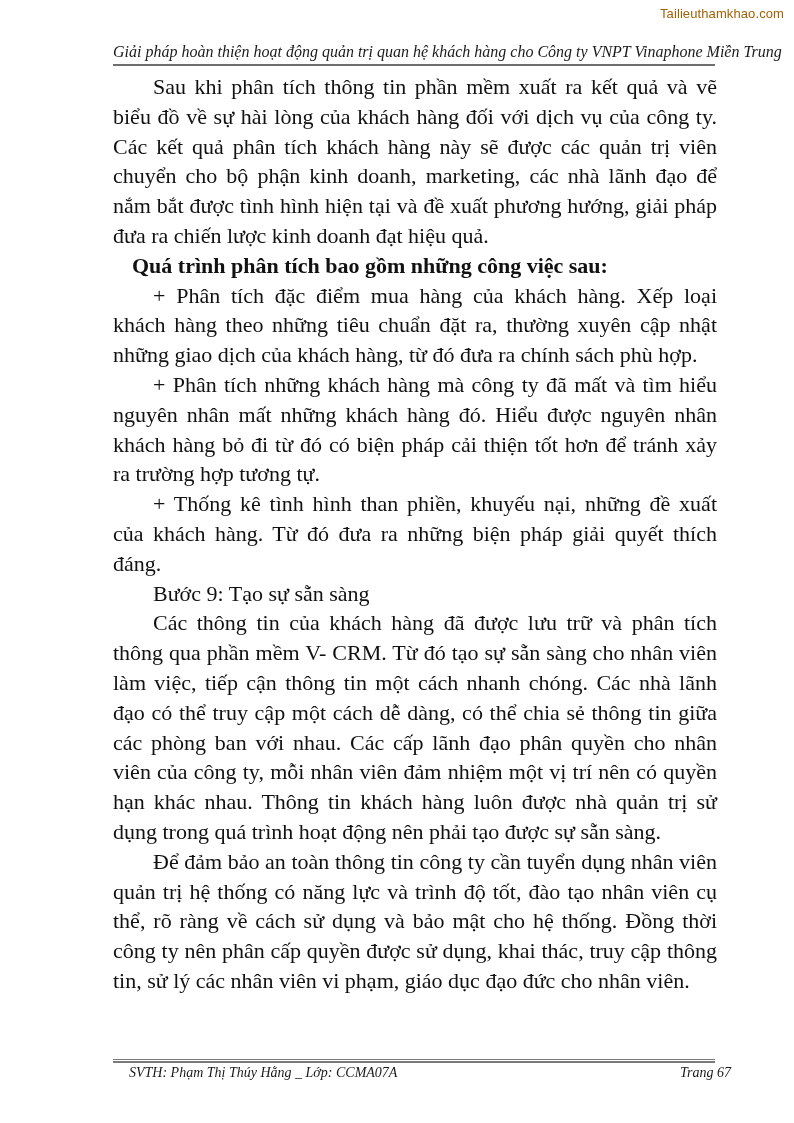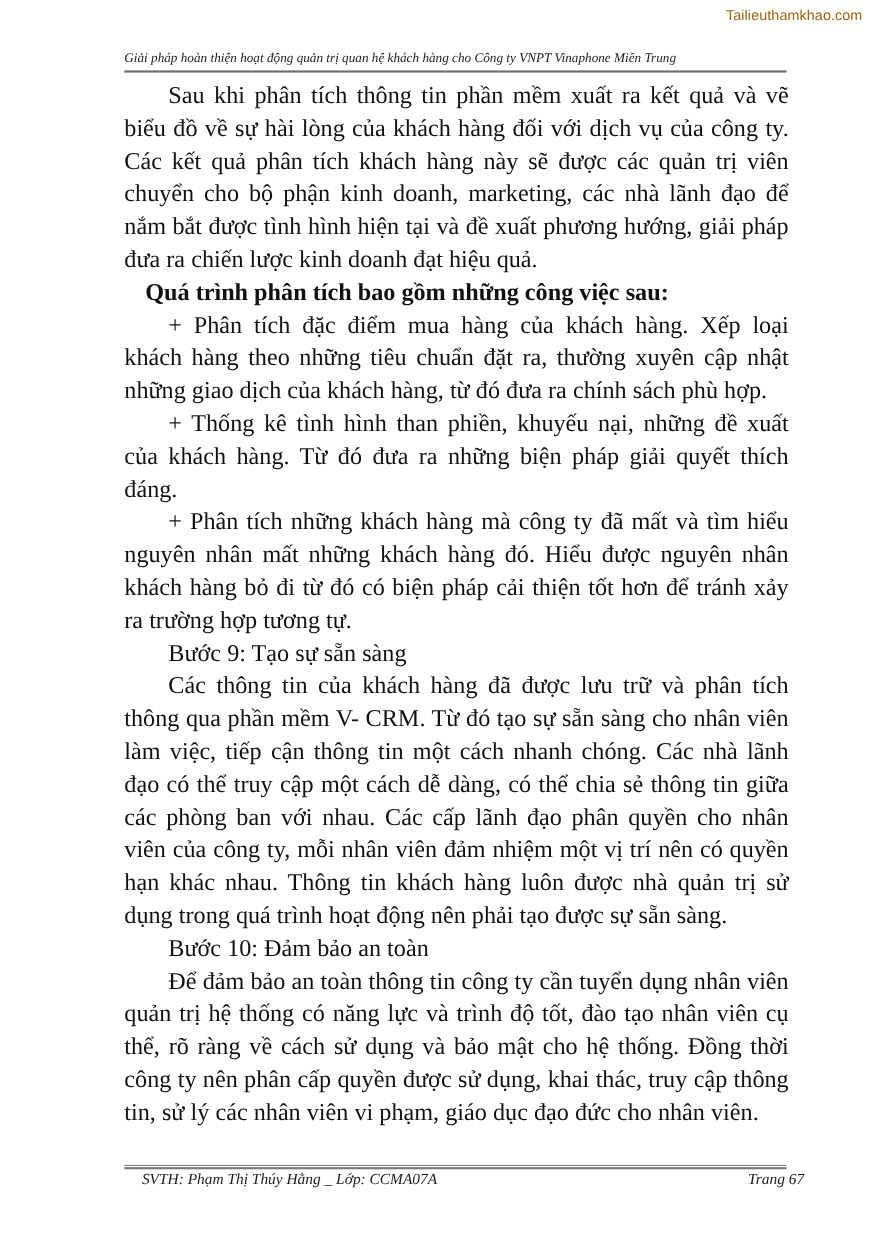--- a/index.html
+++ b/index.html
@@ -30,7 +30,7 @@
       top: 43px;
       width: 602px;
       font-style: italic;
-      font-size: 12px;
+      font-size: 16px;
       line-height: 18px;
       color: #1a1a1a;
       white-space: nowrap;

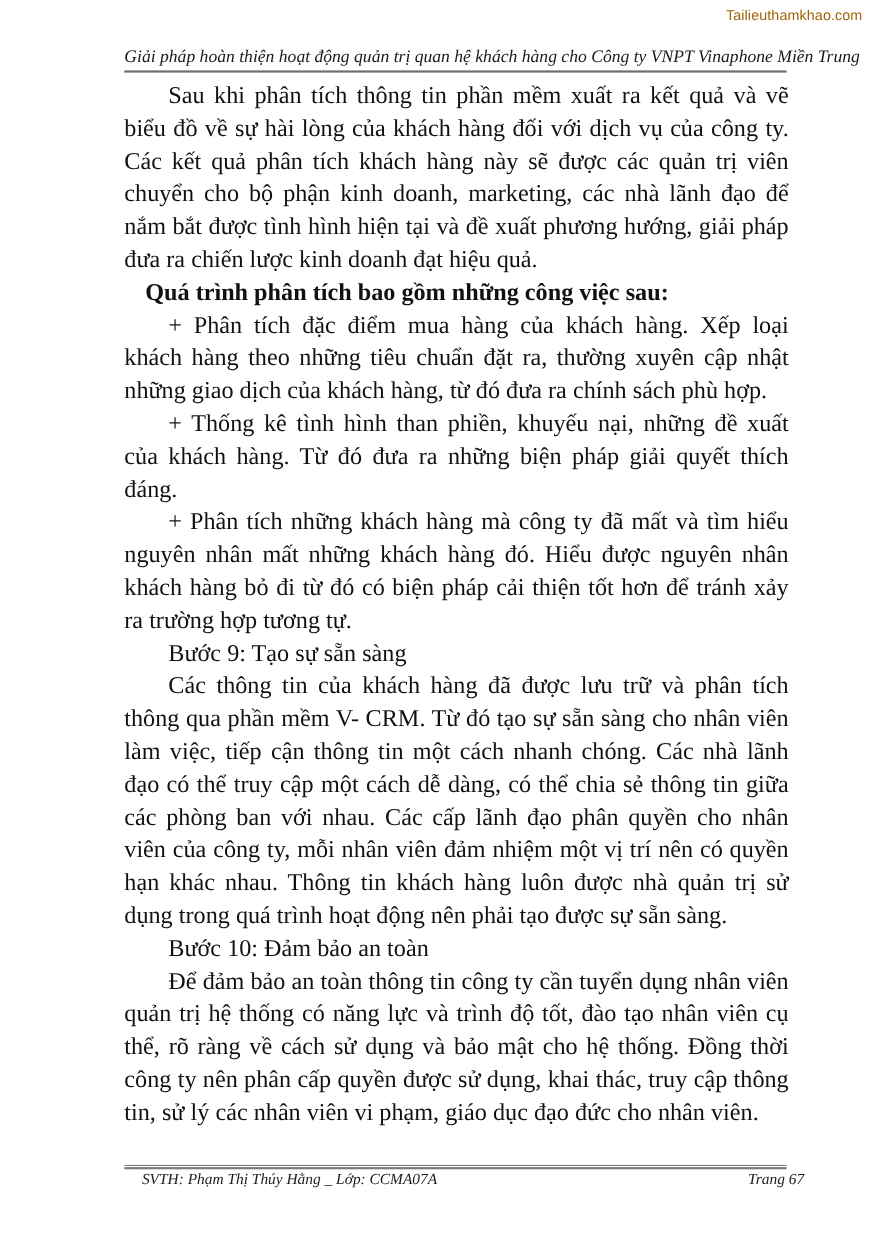--- a/index.html
+++ b/index.html
@@ -99,8 +99,8 @@
   <p class="indent-1">Sau khi phân tích thông tin phần mềm xuất ra kết quả và vẽ biểu đồ về sự hài lòng của khách hàng đối với dịch vụ của công ty. Các kết quả phân tích khách hàng này sẽ được các quản trị viên chuyển cho bộ phận kinh doanh, marketing, các nhà lãnh đạo để nắm bắt được tình hình hiện tại và đề xuất phương hướng, giải pháp đưa ra chiến lược kinh doanh đạt hiệu quả.</p>
   <p class="indent-0">Quá trình phân tích bao gồm những công việc sau:</p>
   <p class="indent-1">+ Phân tích đặc điểm mua hàng của khách hàng. Xếp loại khách hàng theo những tiêu chuẩn đặt ra, thường xuyên cập nhật những giao dịch của khách hàng, từ đó đưa ra chính sách phù hợp.</p>
+  <p class="indent-1">+ Phân tích những khách hàng mà công ty đã mất và tìm hiểu nguyên nhân mất những khách hàng đó. Hiểu được nguyên nhân khách hàng bỏ đi từ đó có biện pháp cải thiện tốt hơn để tránh xảy ra trường hợp tương tự.</p>
   <p class="indent-1">+ Thống kê tình hình than phiền, khuyếu nại, những đề xuất của khách hàng. Từ đó đưa ra những biện pháp giải quyết thích đáng.</p>
-  <p class="indent-1">+ Phân tích những khách hàng mà công ty đã mất và tìm hiểu nguyên nhân mất những khách hàng đó. Hiểu được nguyên nhân khách hàng bỏ đi từ đó có biện pháp cải thiện tốt hơn để tránh xảy ra trường hợp tương tự.</p>
   <p class="indent-1">Bước 9: Tạo sự sẵn sàng</p>
   <p class="indent-1">Các thông tin của khách hàng đã được lưu trữ và phân tích thông qua phần mềm V- CRM. Từ đó tạo sự sẵn sàng cho nhân viên làm việc, tiếp cận thông tin một cách nhanh chóng. Các nhà lãnh đạo có thể truy cập một cách dễ dàng, có thể chia sẻ thông tin giữa các phòng ban với nhau. Các cấp lãnh đạo phân quyền cho nhân viên của công ty, mỗi nhân viên đảm nhiệm một vị trí nên có quyền hạn khác nhau. Thông tin khách hàng luôn được nhà quản trị sử dụng trong quá trình hoạt động nên phải tạo được sự sẵn sàng.</p>
   <p class="indent-1">Bước 10: Đảm bảo an toàn</p>

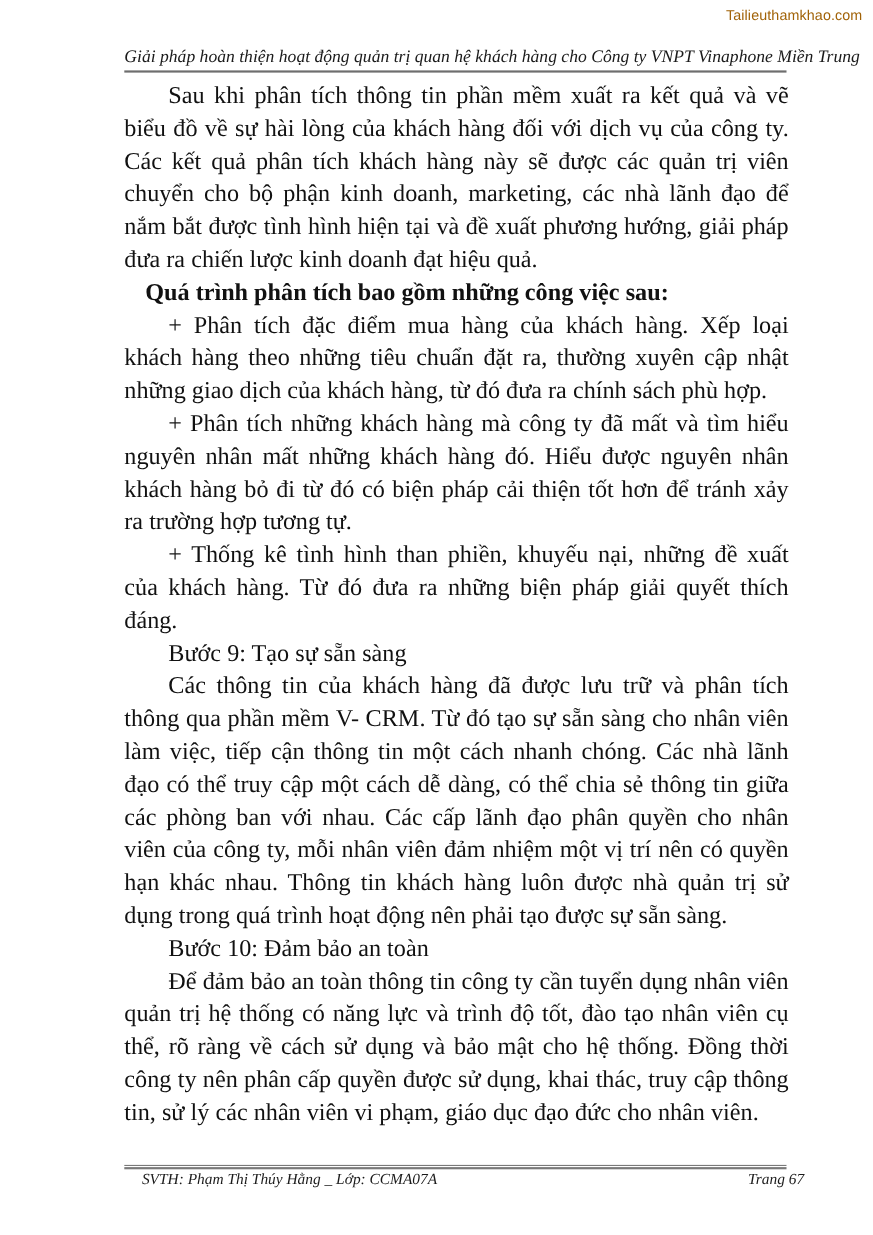--- a/index.html
+++ b/index.html
@@ -103,7 +103,6 @@
   <p class="indent-1">+ Thống kê tình hình than phiền, khuyếu nại, những đề xuất của khách hàng. Từ đó đưa ra những biện pháp giải quyết thích đáng.</p>
   <p class="indent-1">Bước 9: Tạo sự sẵn sàng</p>
   <p class="indent-1">Các thông tin của khách hàng đã được lưu trữ và phân tích thông qua phần mềm V- CRM. Từ đó tạo sự sẵn sàng cho nhân viên làm việc, tiếp cận thông tin một cách nhanh chóng. Các nhà lãnh đạo có thể truy cập một cách dễ dàng, có thể chia sẻ thông tin giữa các phòng ban với nhau. Các cấp lãnh đạo phân quyền cho nhân viên của công ty, mỗi nhân viên đảm nhiệm một vị trí nên có quyền hạn khác nhau. Thông tin khách hàng luôn được nhà quản trị sử dụng trong quá trình hoạt động nên phải tạo được sự sẵn sàng.</p>
-  <p class="indent-1">Bước 10: Đảm bảo an toàn</p>
   <p class="indent-1">Để đảm bảo an toàn thông tin công ty cần tuyển dụng nhân viên quản trị hệ thống có năng lực và trình độ tốt, đào tạo nhân viên cụ thể, rõ ràng về cách sử dụng và bảo mật cho hệ thống. Đồng thời công ty nên phân cấp quyền được sử dụng, khai thác, truy cập thông tin, sử lý các nhân viên vi phạm, giáo dục đạo đức cho nhân viên.</p>
 </div>
 

